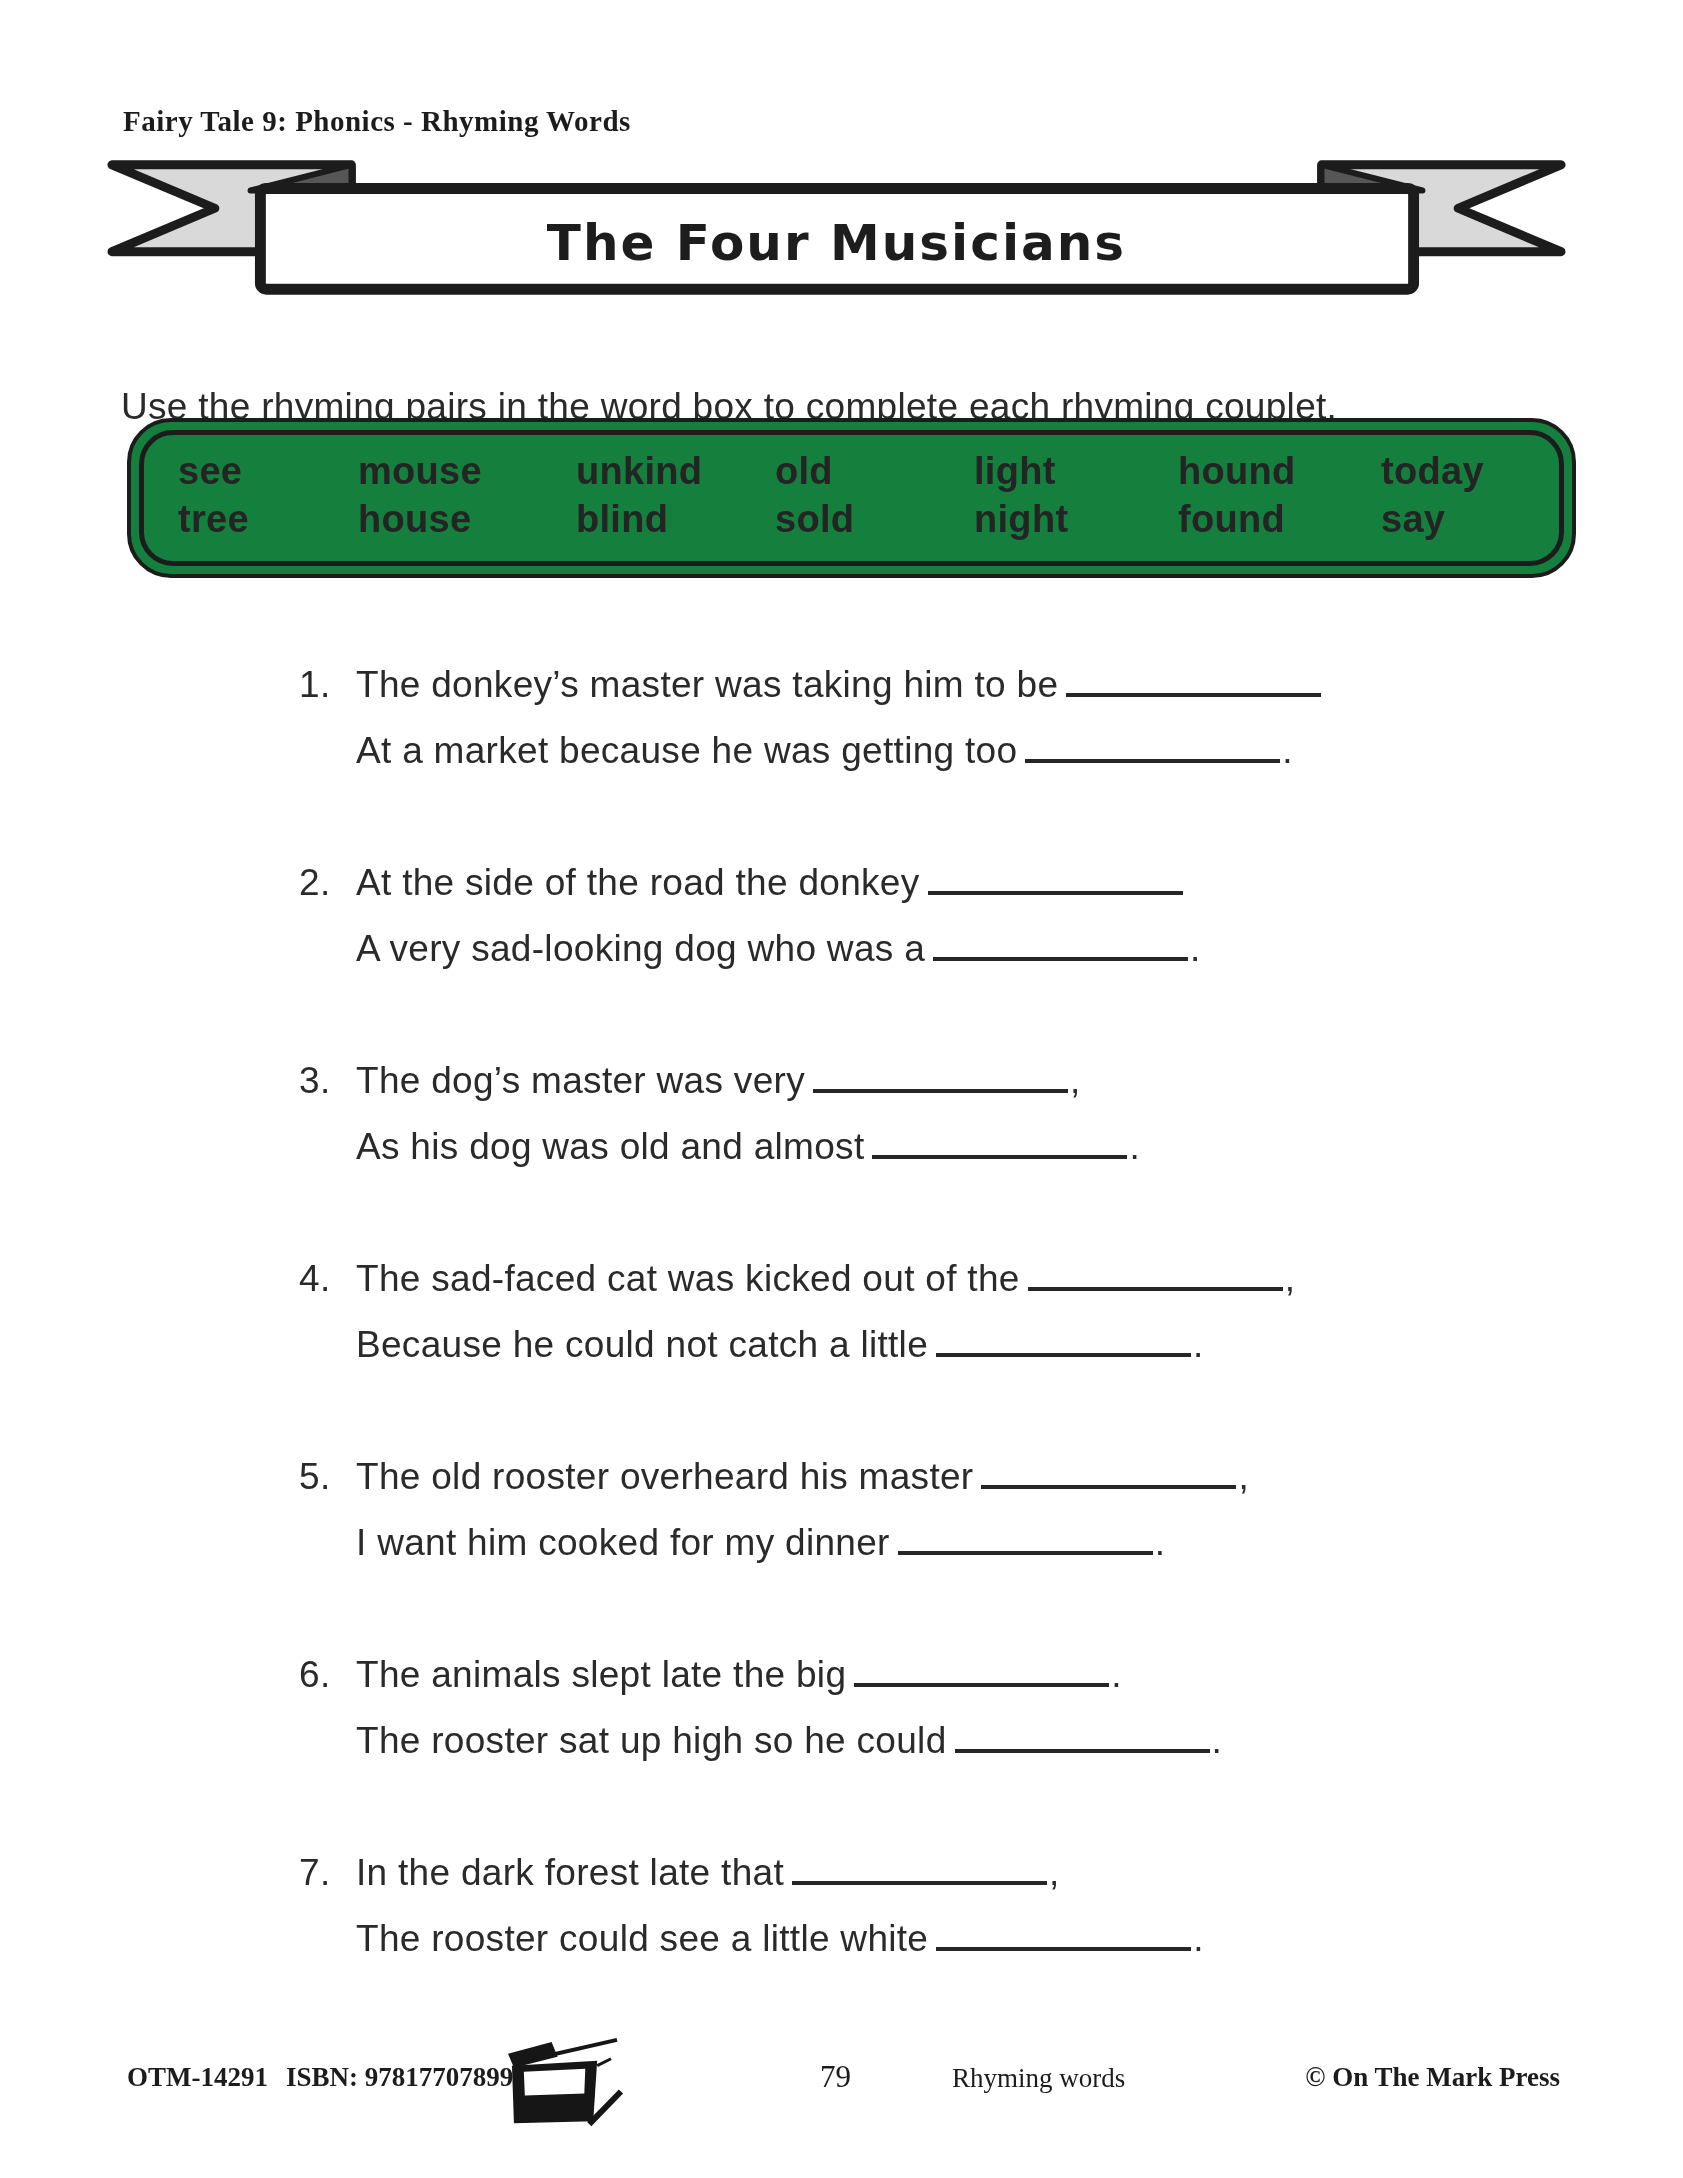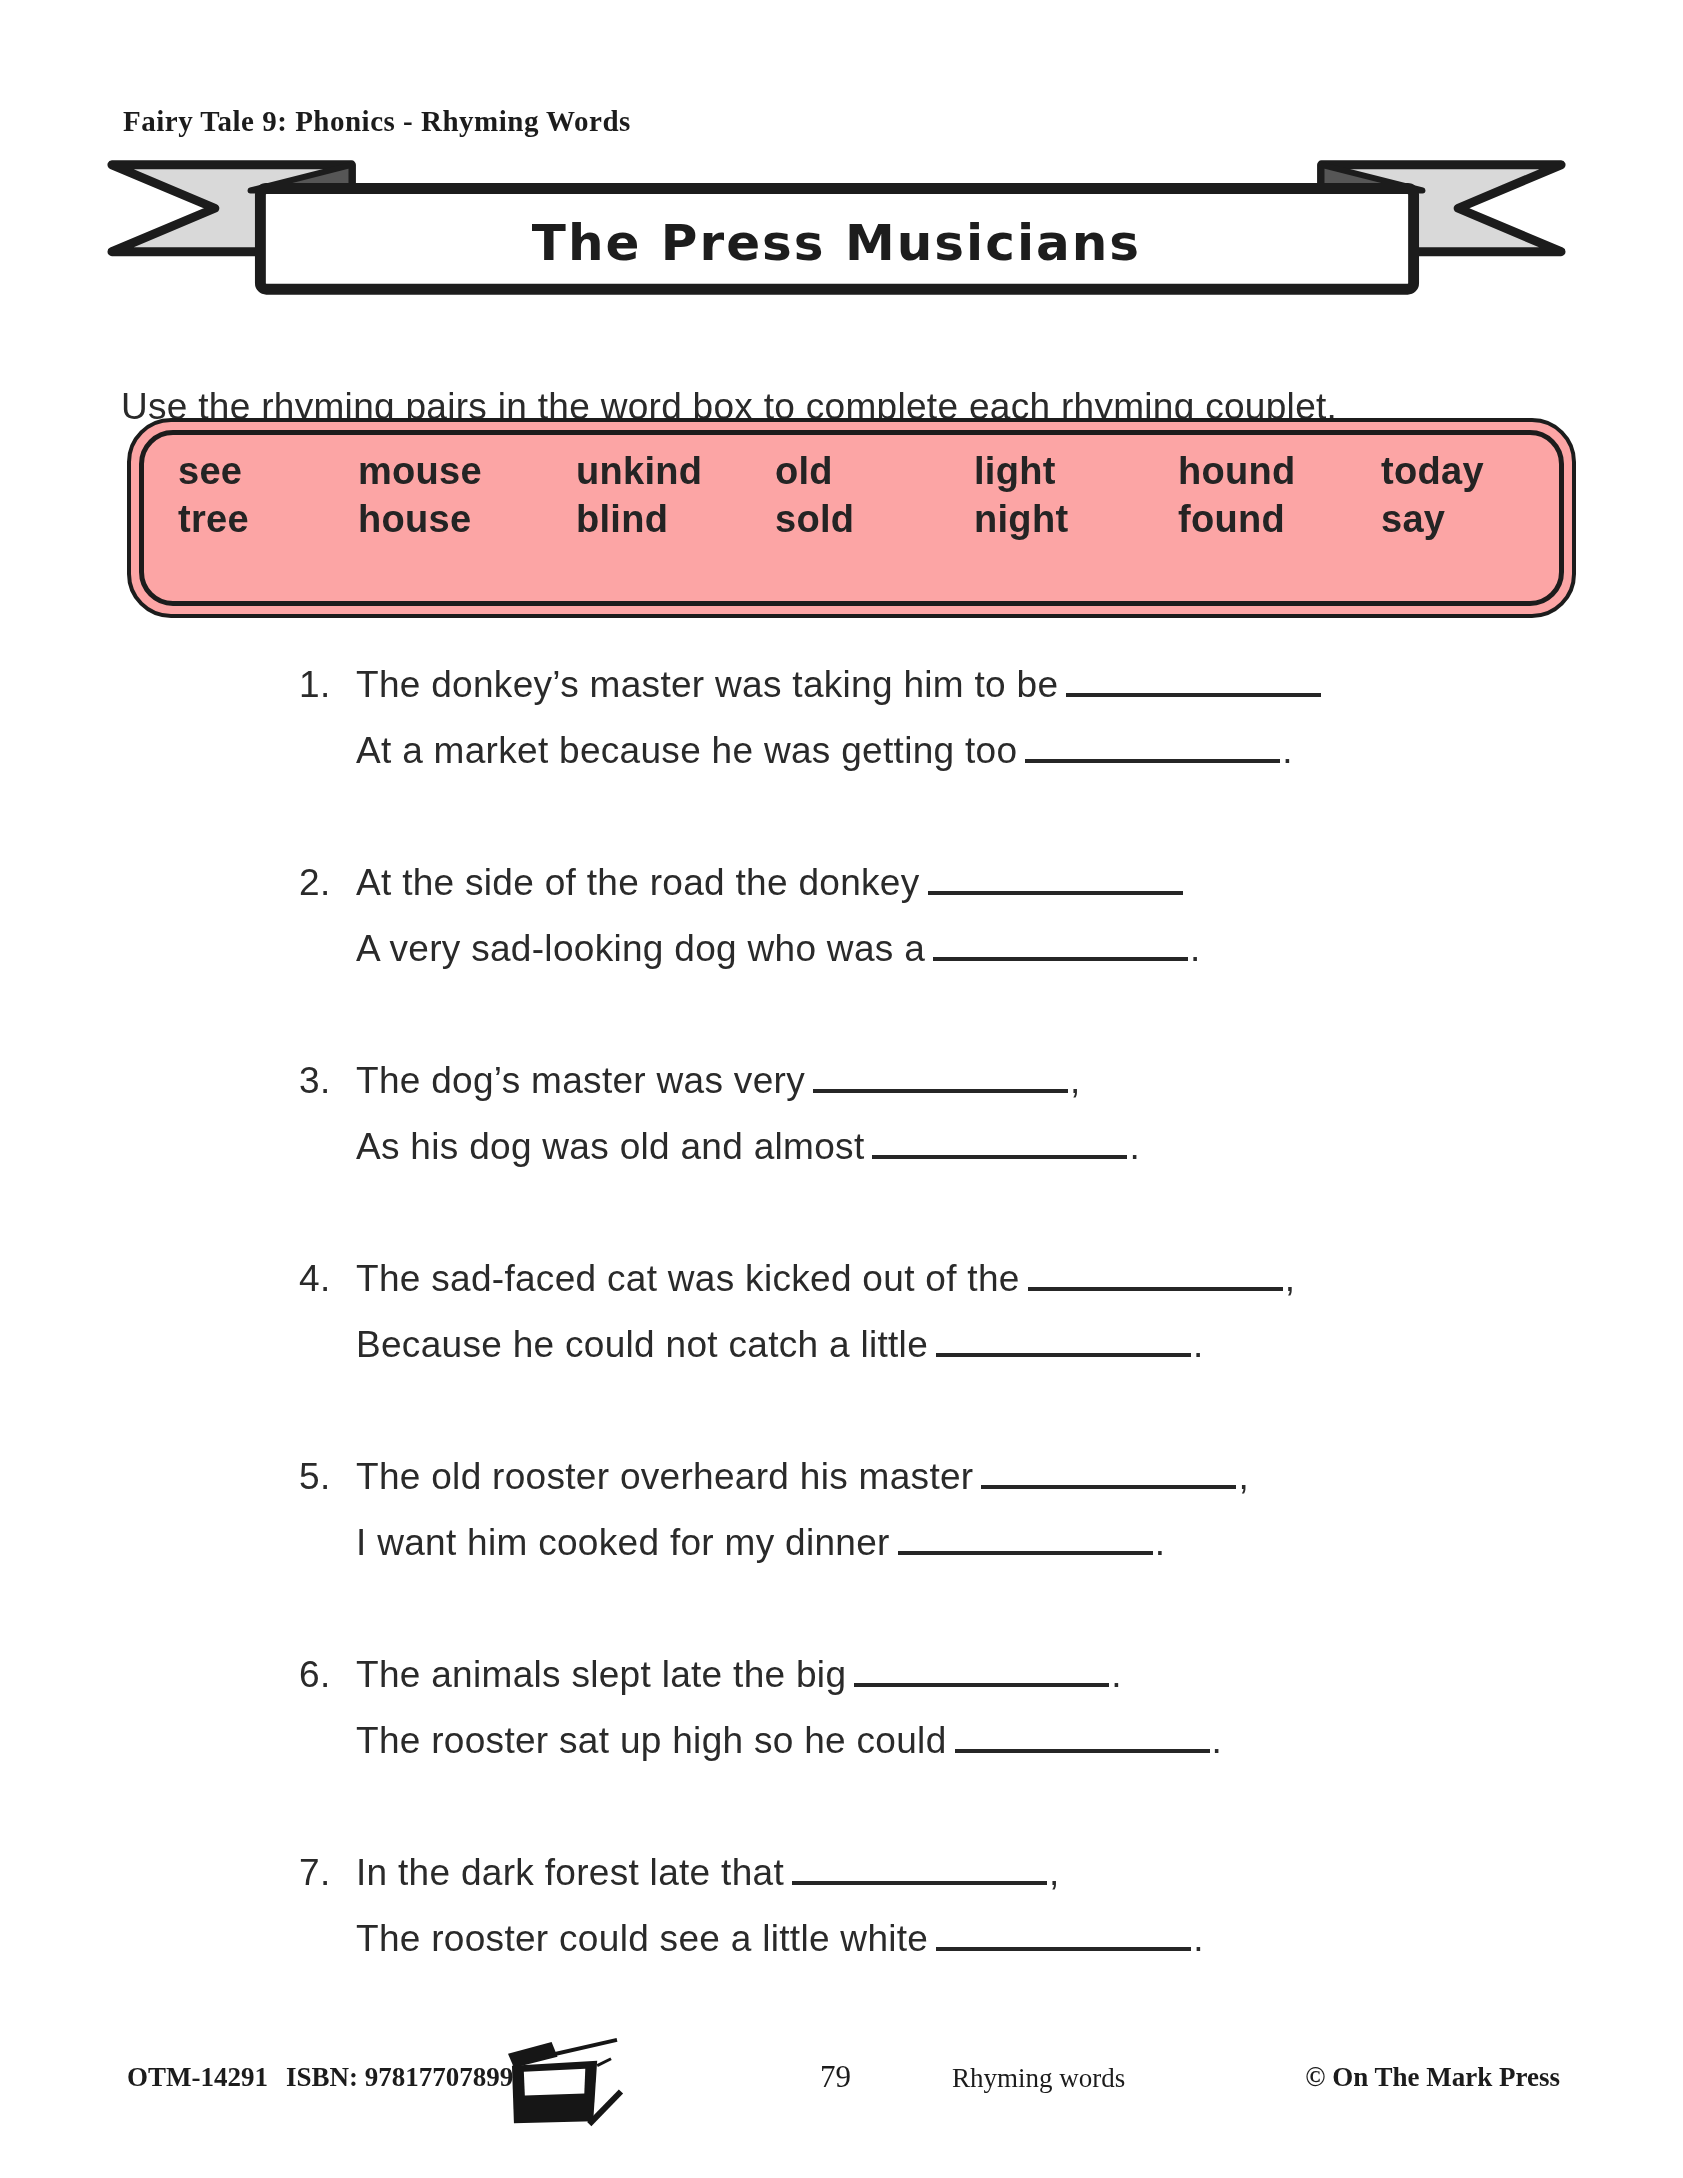--- a/index.html
+++ b/index.html
@@ -106,7 +106,7 @@
 
     <rect x="158" y="40" width="1165" height="102" rx="6" fill="#ffffff" stroke="#1c1c1c" stroke-width="11"></rect>
   </svg>
-  <div class="banner-title">The Press Musicians</div>
+  <div class="banner-title">The Four Musicians</div>
 
   <div class="instruction">Use the rhyming pairs in the word box to complete each rhyming couplet.</div>
 

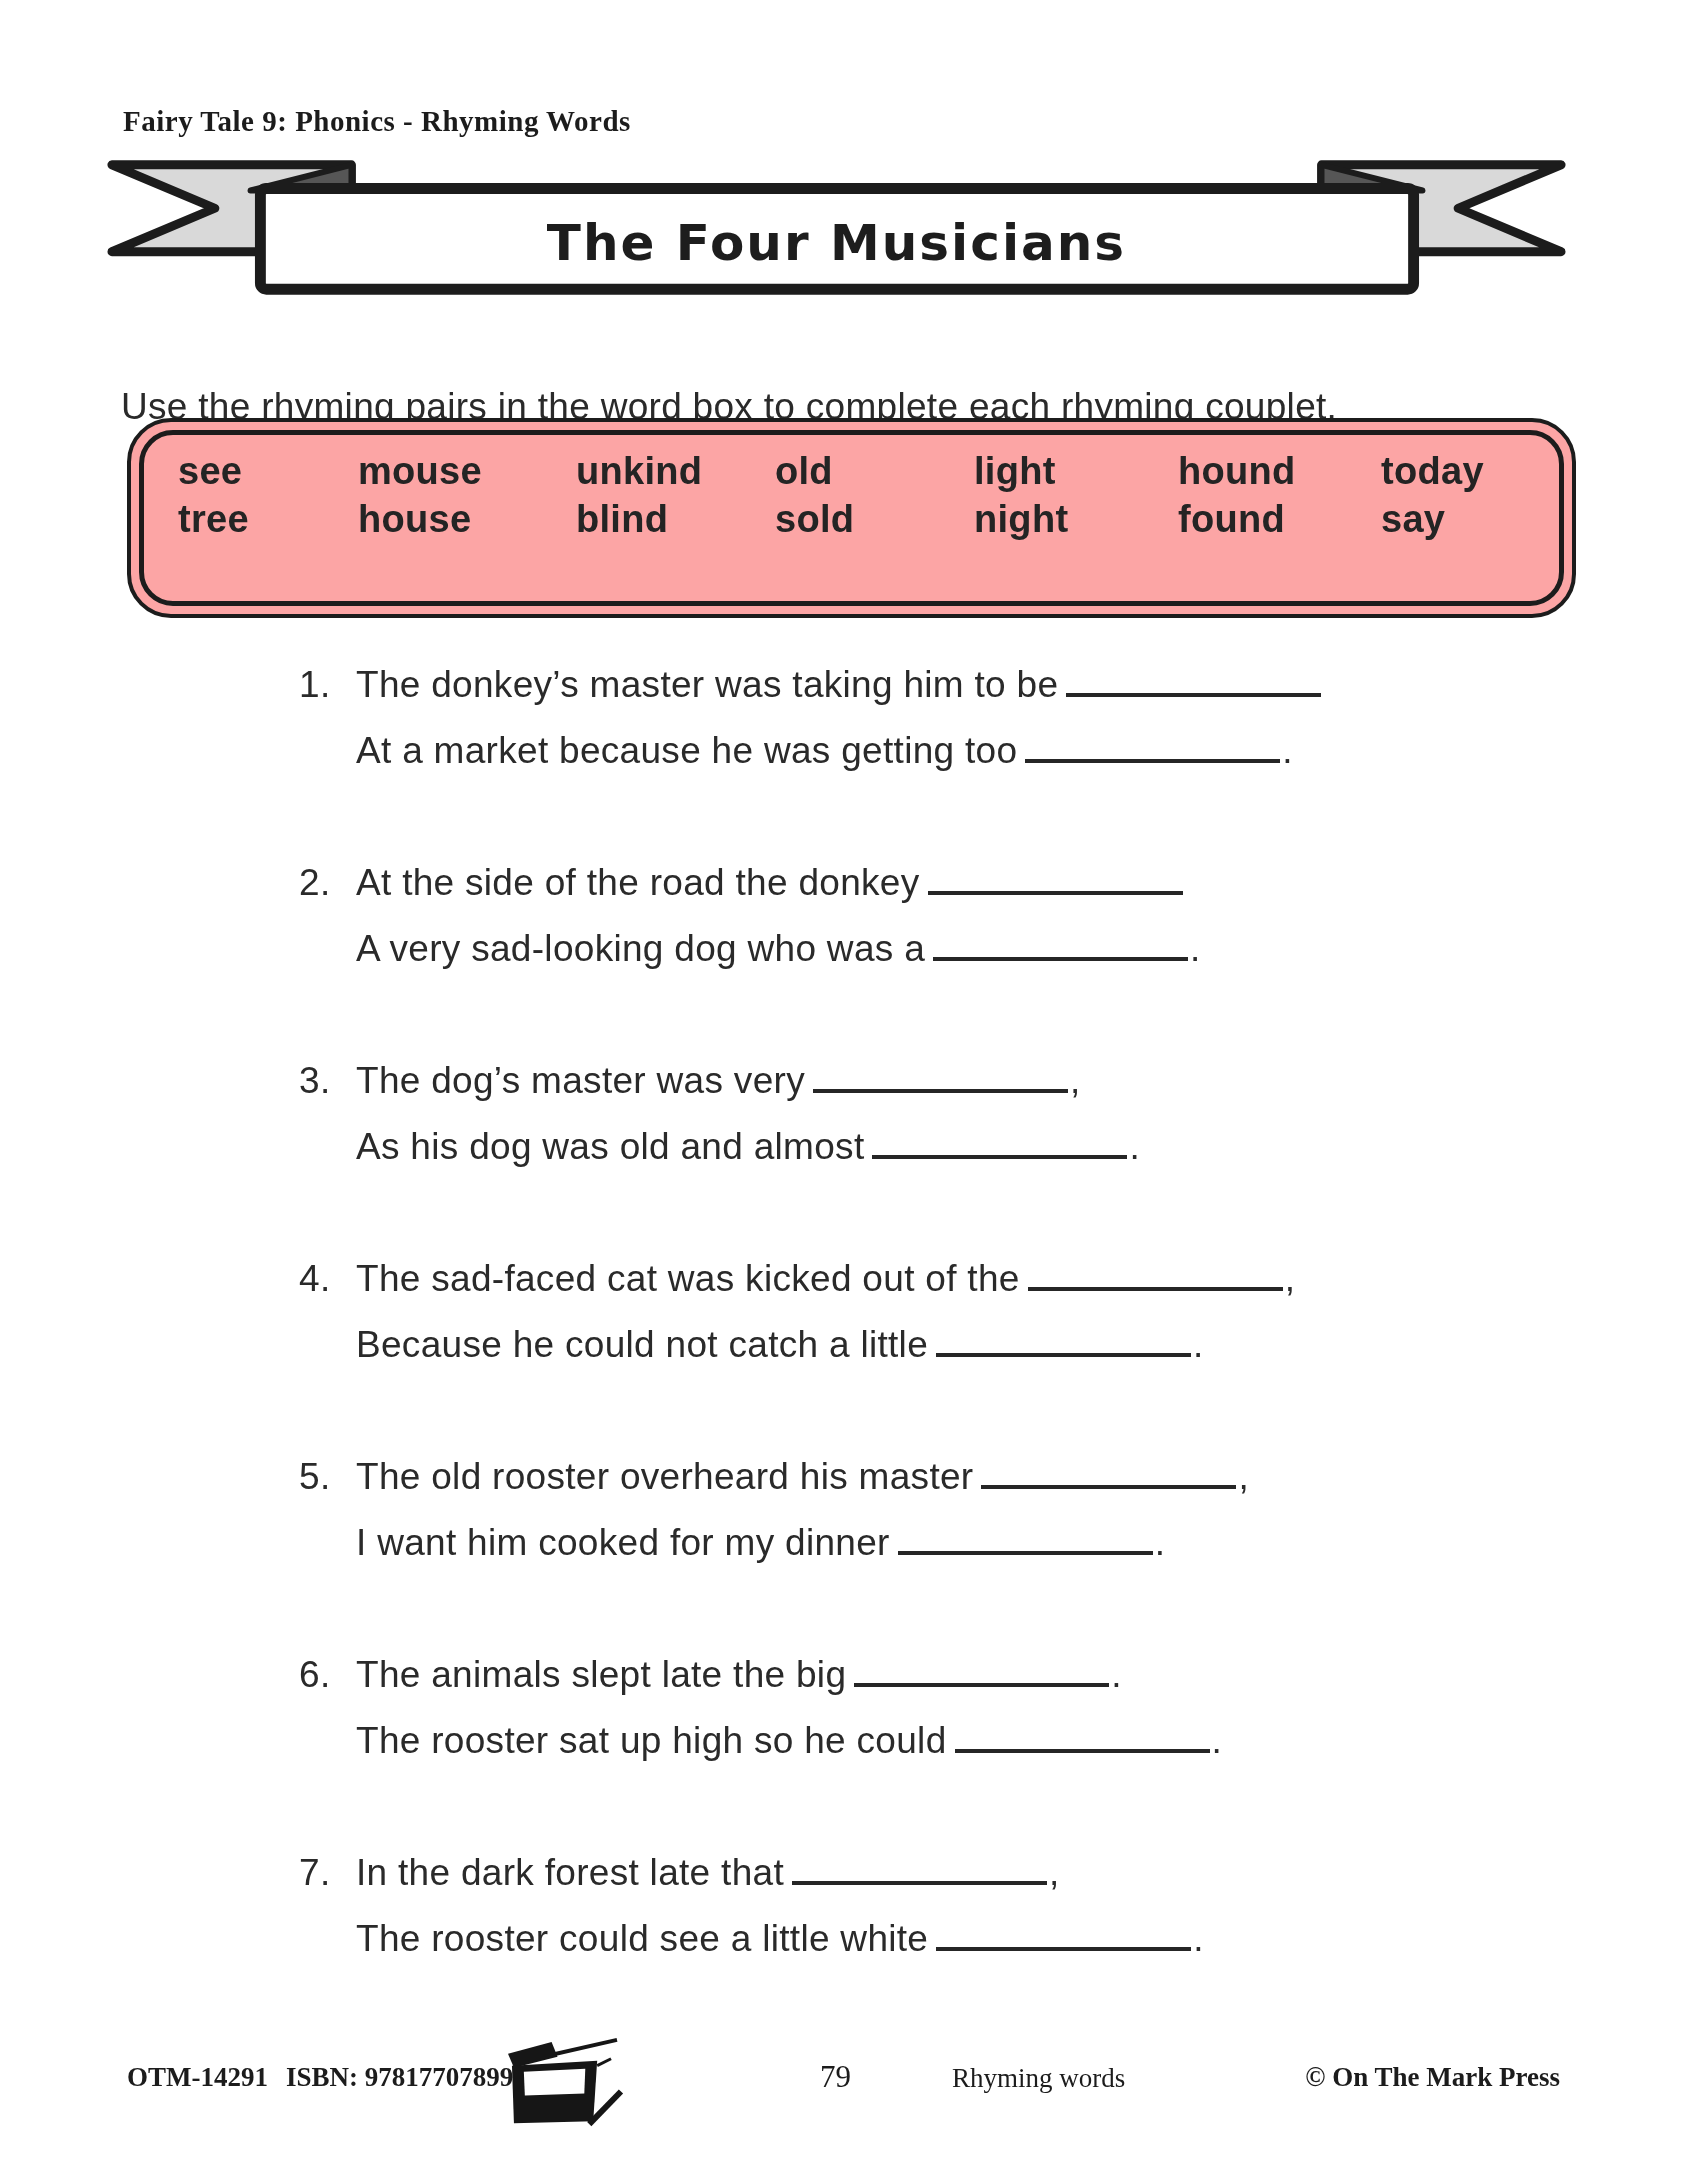--- a/index.html
+++ b/index.html
@@ -38,8 +38,8 @@
 
   
   .word-box {
-    position:absolute; left:127px; top:418px; width:1449px; height:200px;
-    border:4px solid #1c1c1c; border-radius:44px; background:#fca5a5;
+    position:absolute; left:127px; top:418px; width:1449px; height:160px;
+    border:4px solid #1c1c1c; border-radius:44px; background:#15803d;
   }
   .word-box-inner {
     position:absolute; left:8px; top:8px; right:8px; bottom:8px;

